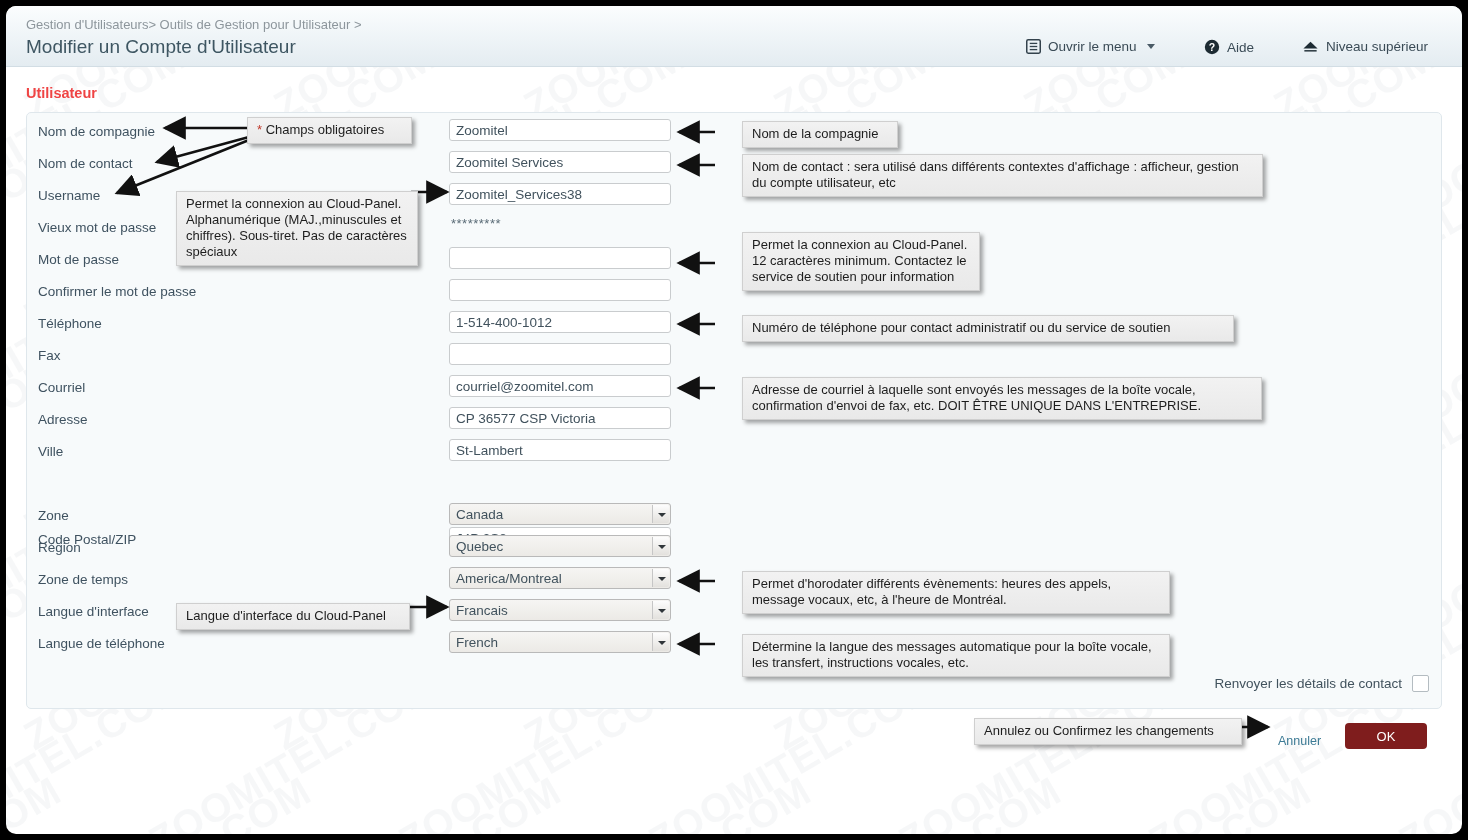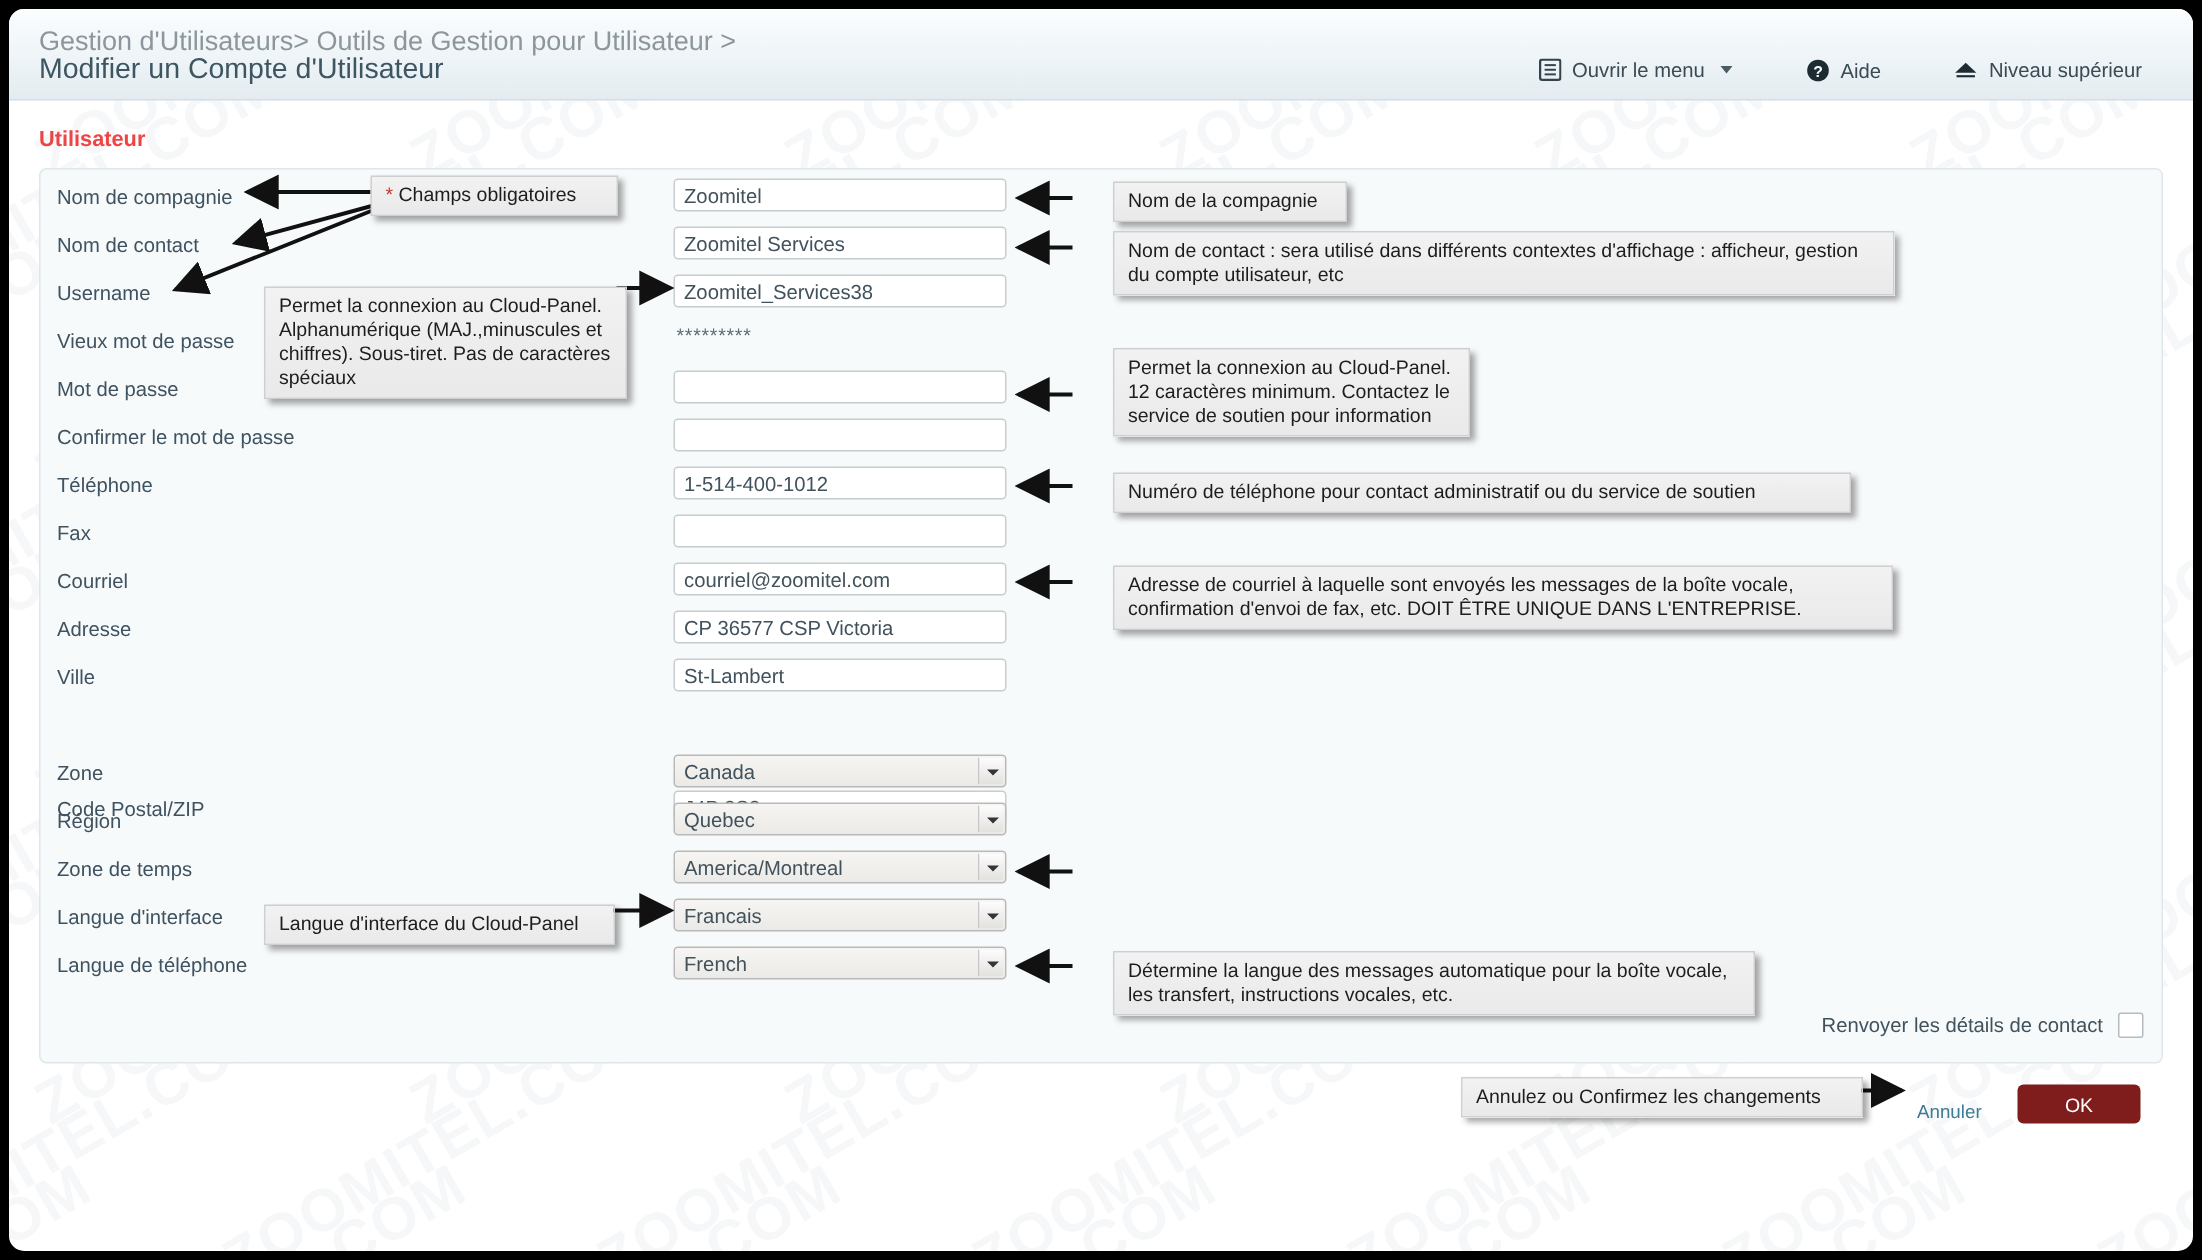--- a/index.html
+++ b/index.html
@@ -37,7 +37,7 @@
   }
   #breadcrumb{
     position:absolute;left:20px;top:11px;
-    font-size:18px;color:#8d969c;white-space:nowrap;
+    font-size:13px;color:#8d969c;white-space:nowrap;
   }
   #page-title{
     position:absolute;left:20px;top:30px;

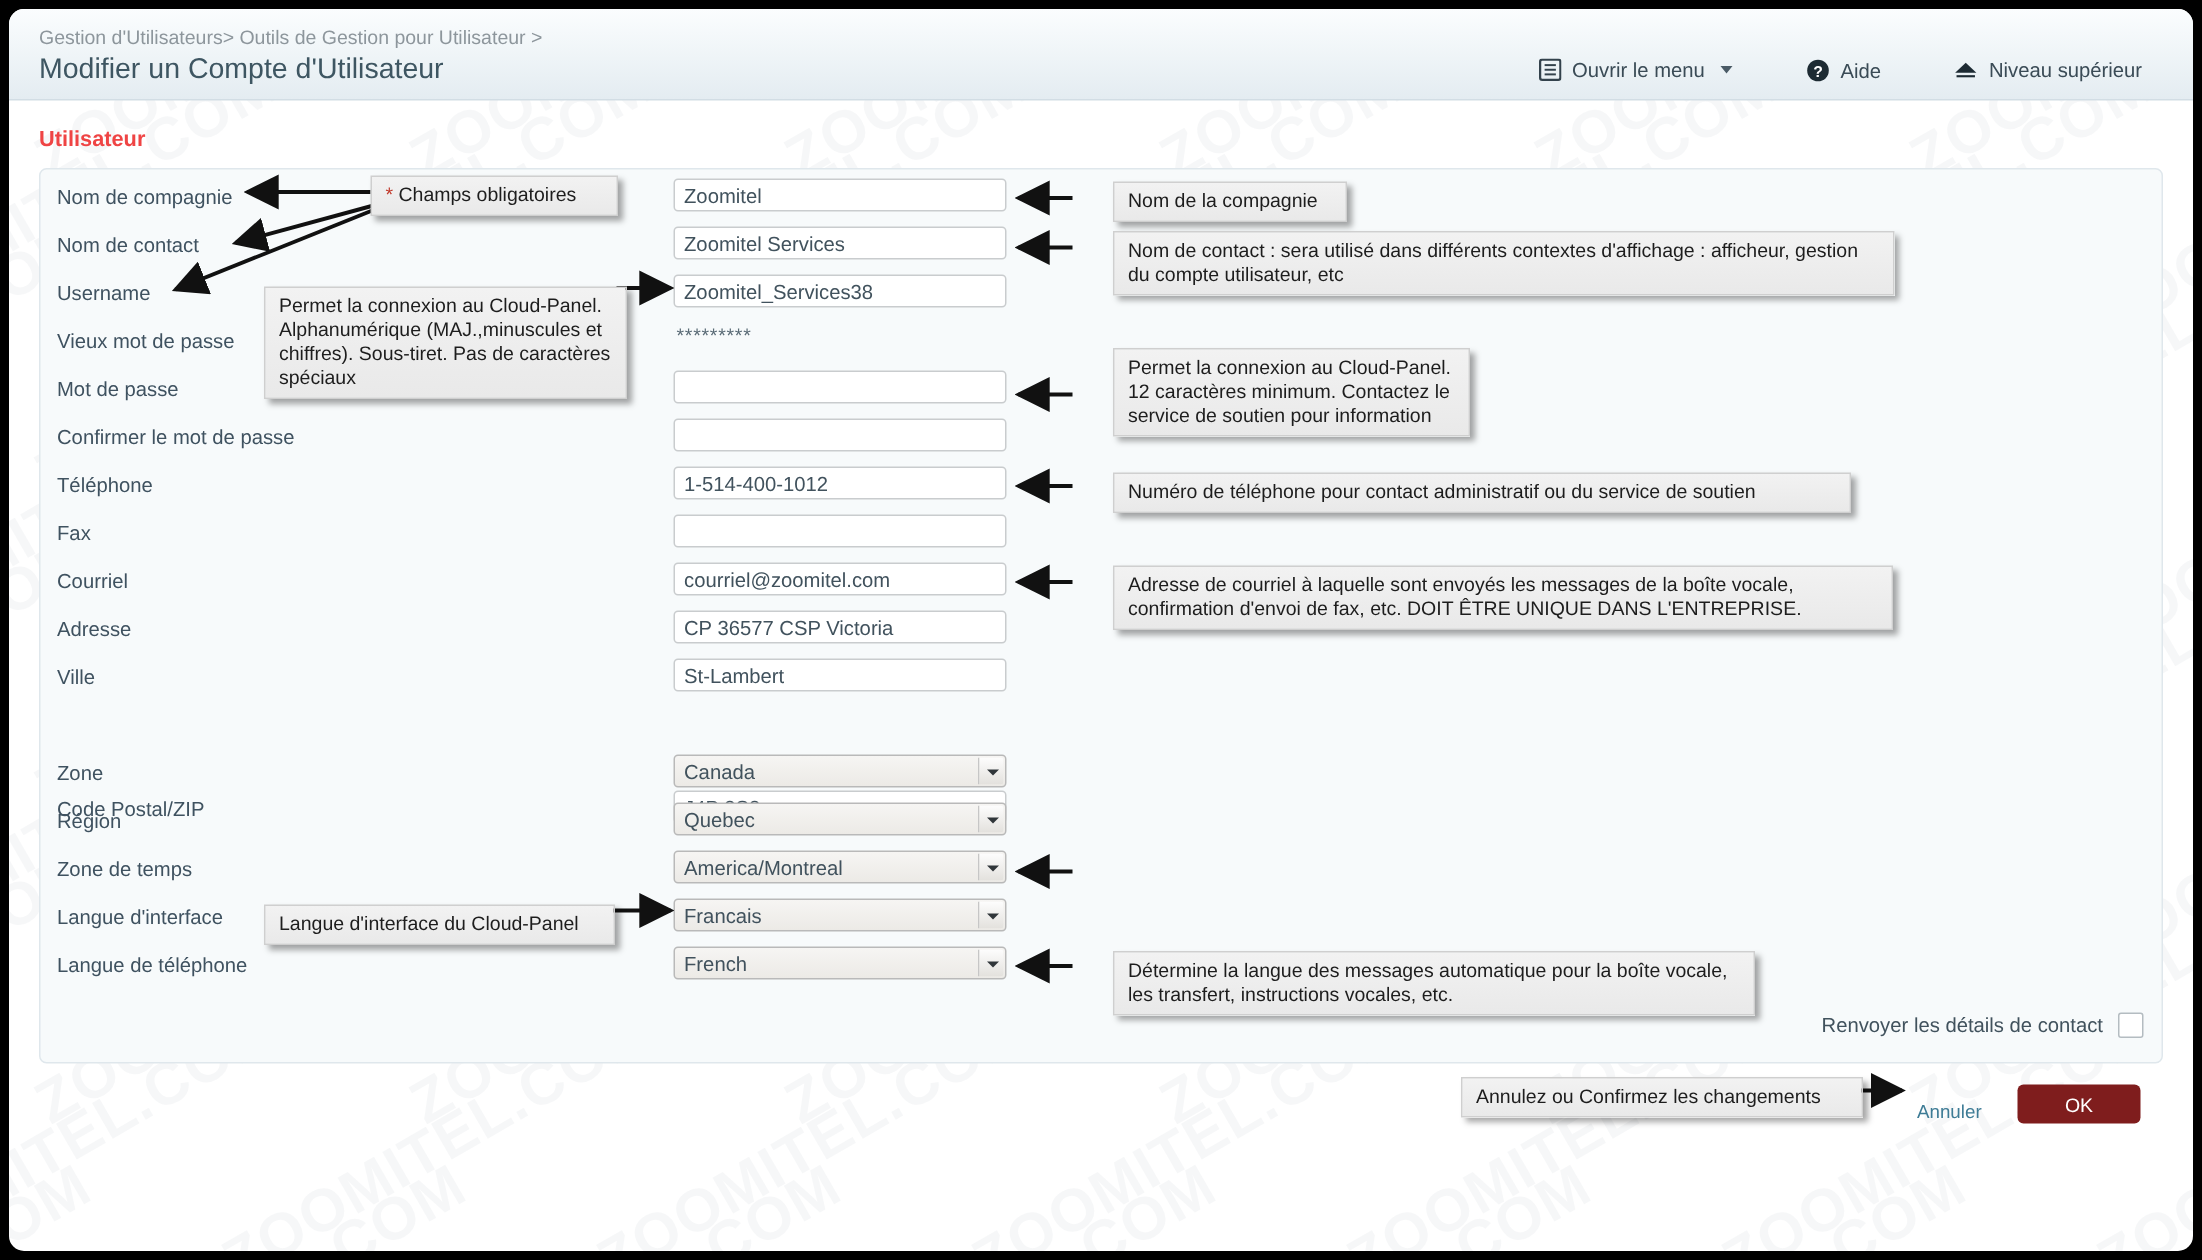--- a/index.html
+++ b/index.html
@@ -375,6 +375,7 @@
   <div class="callout" id="co-password">Permet la connexion au Cloud-Panel. 12 caractères minimum. Contactez le service de soutien pour information</div>
   <div class="callout" id="co-phone">Numéro de téléphone pour contact administratif ou du service de soutien</div>
   <div class="callout" id="co-email">Adresse de courriel à laquelle sont envoyés les messages de la boîte vocale, confirmation d'envoi de fax, etc. DOIT ÊTRE UNIQUE DANS L'ENTREPRISE.</div>
+  <div class="callout" id="co-timezone">Permet d'horodater différents évènements: heures des appels, message vocaux, etc, à l'heure de Montréal.</div>
   <div class="callout" id="co-uilang">Langue d'interface du Cloud-Panel</div>
   <div class="callout" id="co-phlang">Détermine la langue des messages automatique pour la boîte vocale, les transfert, instructions vocales, etc.</div>
   <div class="callout" id="co-confirm">Annulez ou Confirmez les changements</div>

